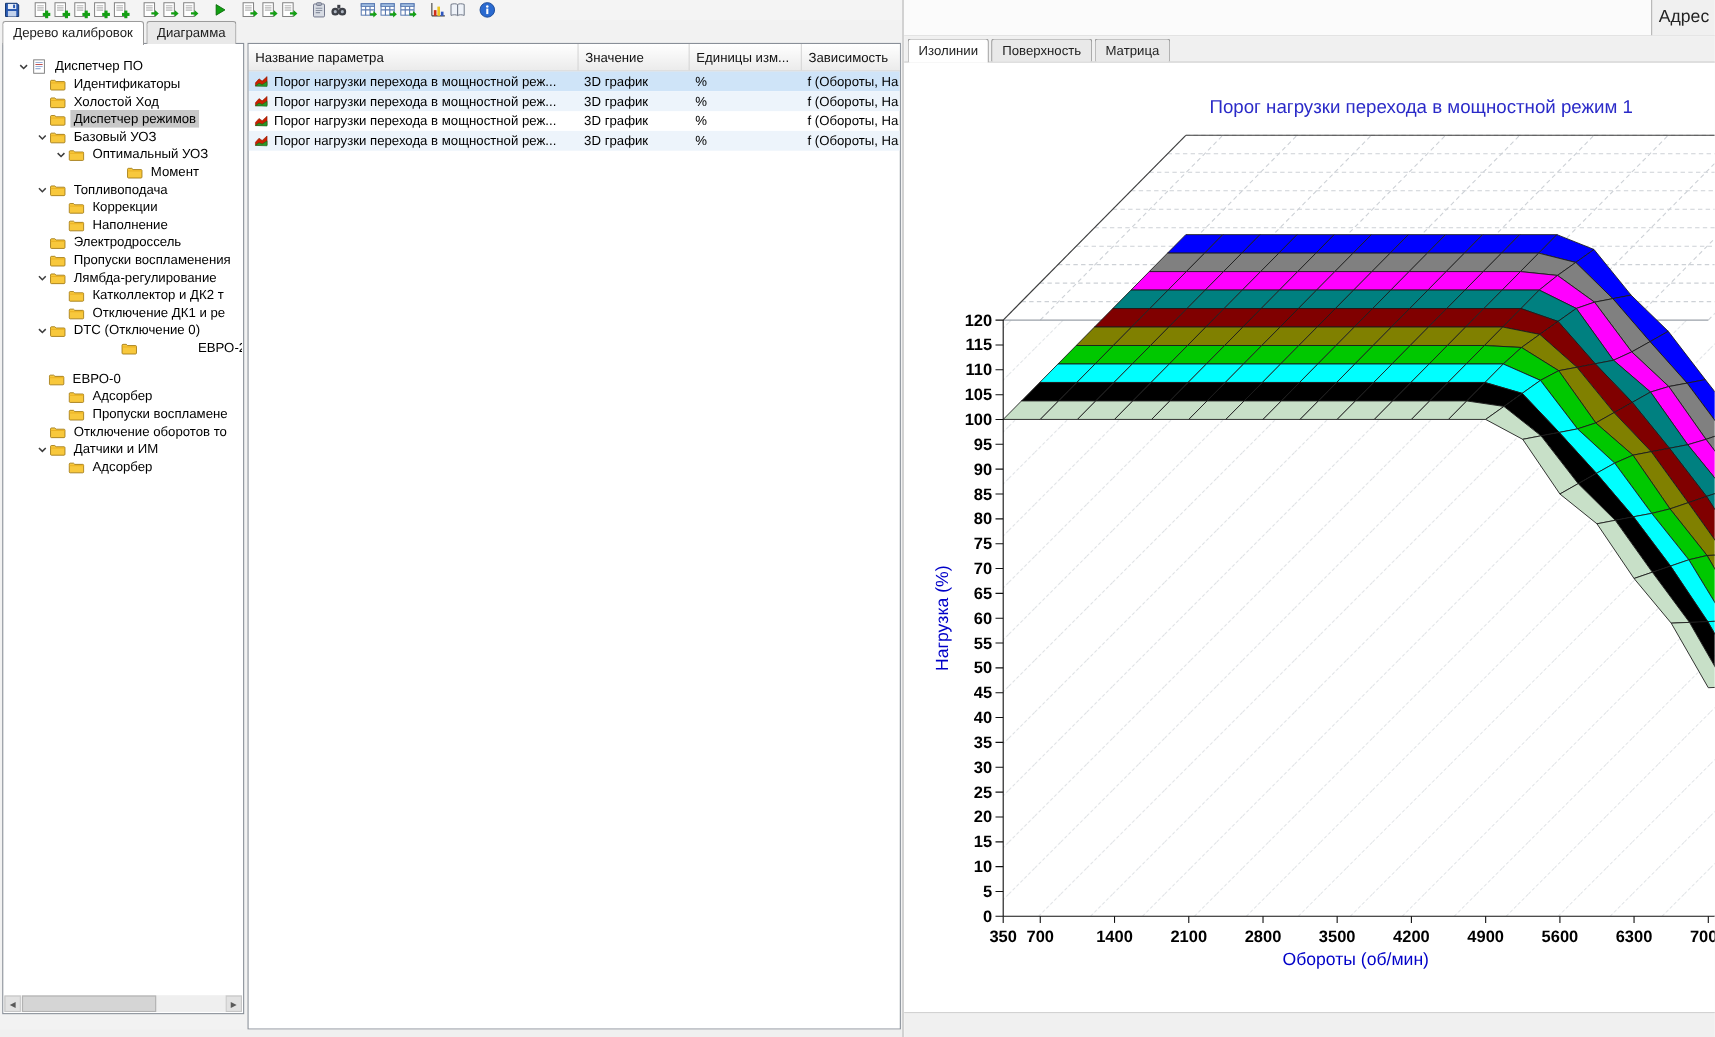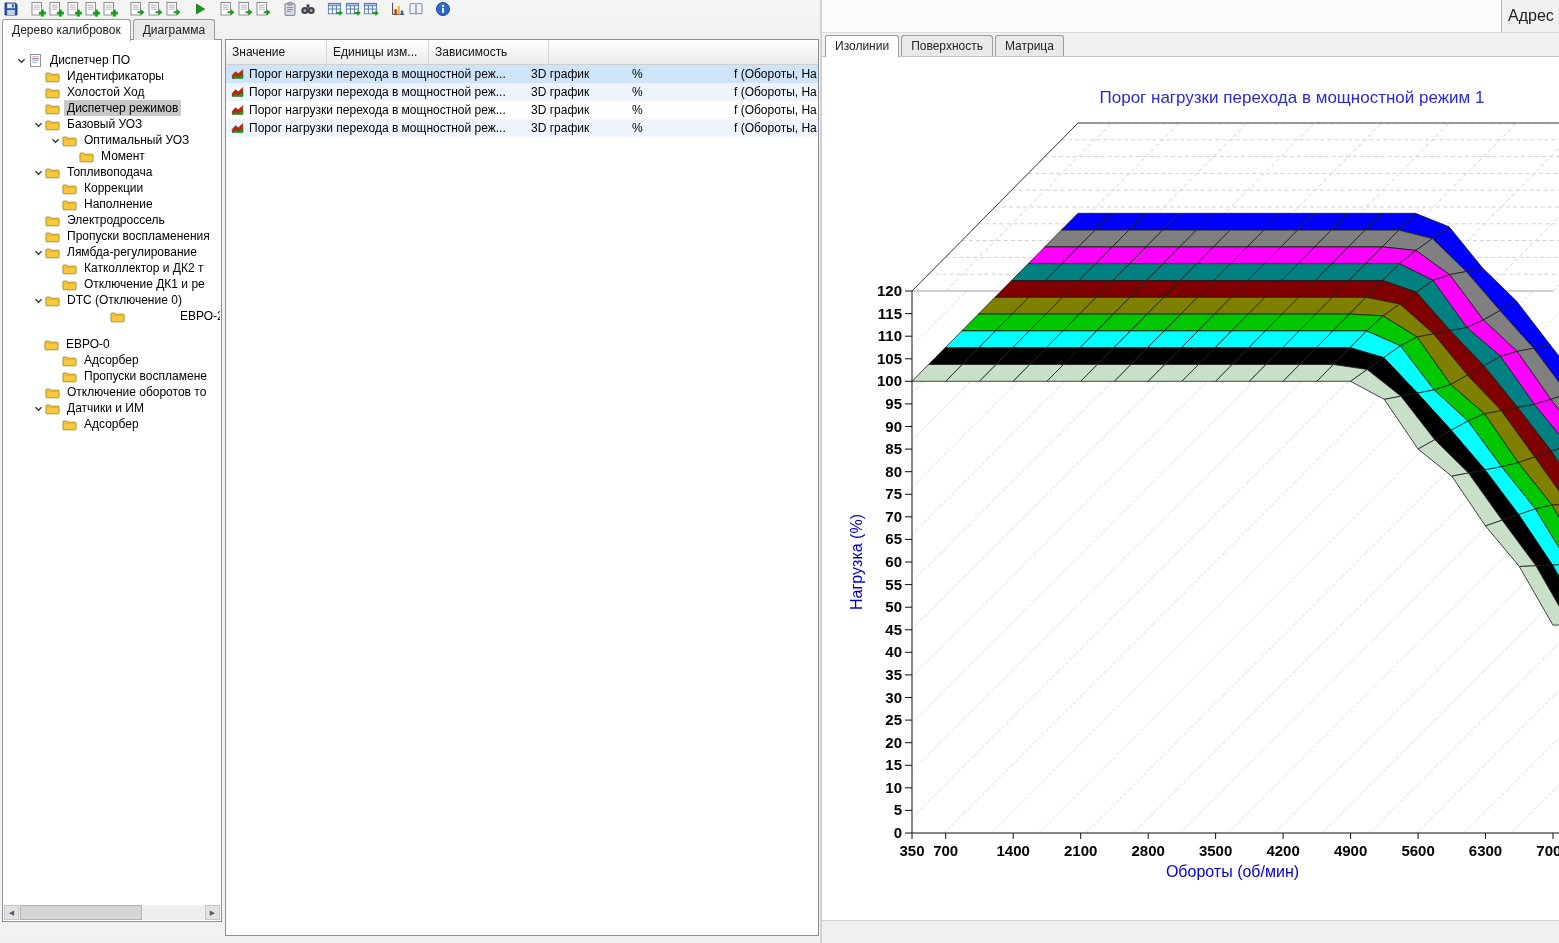--- a/index.html
+++ b/index.html
@@ -528,6 +528,7 @@
 
     <div class="table-panel">
       <div class="table-head" id="ptable-head">
+          <div class="th" style="width: 300px;">Название параметра</div>
           <div class="th" style="width: 101px;">Значение</div>
           <div class="th" style="width: 102px;">Единицы изм...</div>
           <div class="th" style="width: 120px;">Зависимость</div>

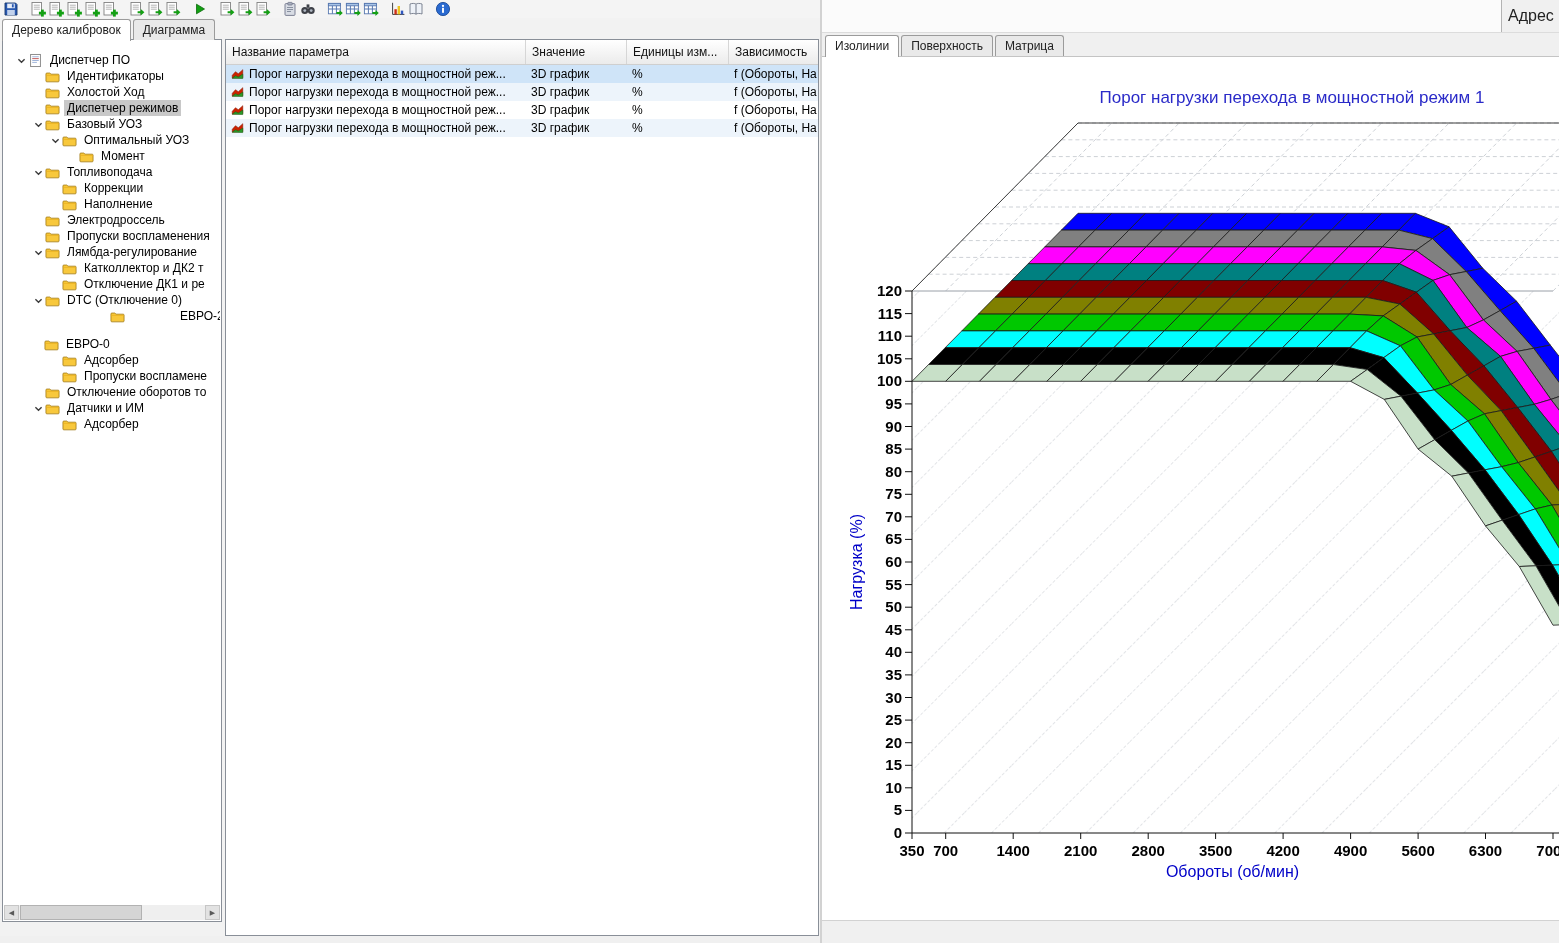--- a/index.html
+++ b/index.html
@@ -330,7 +330,7 @@
             </span>
             <span class="tlabel">Оптимальный УОЗ</span>
           </div>
-          <div class="tree-row" style="padding-left: 61px;">
+          <div class="tree-row" style="padding-left: 61px; justify-content: center;">
             <span class="chev"></span>
             <span class="ticon">
               <svg width="15" height="15" viewBox="0 0 16 16">

